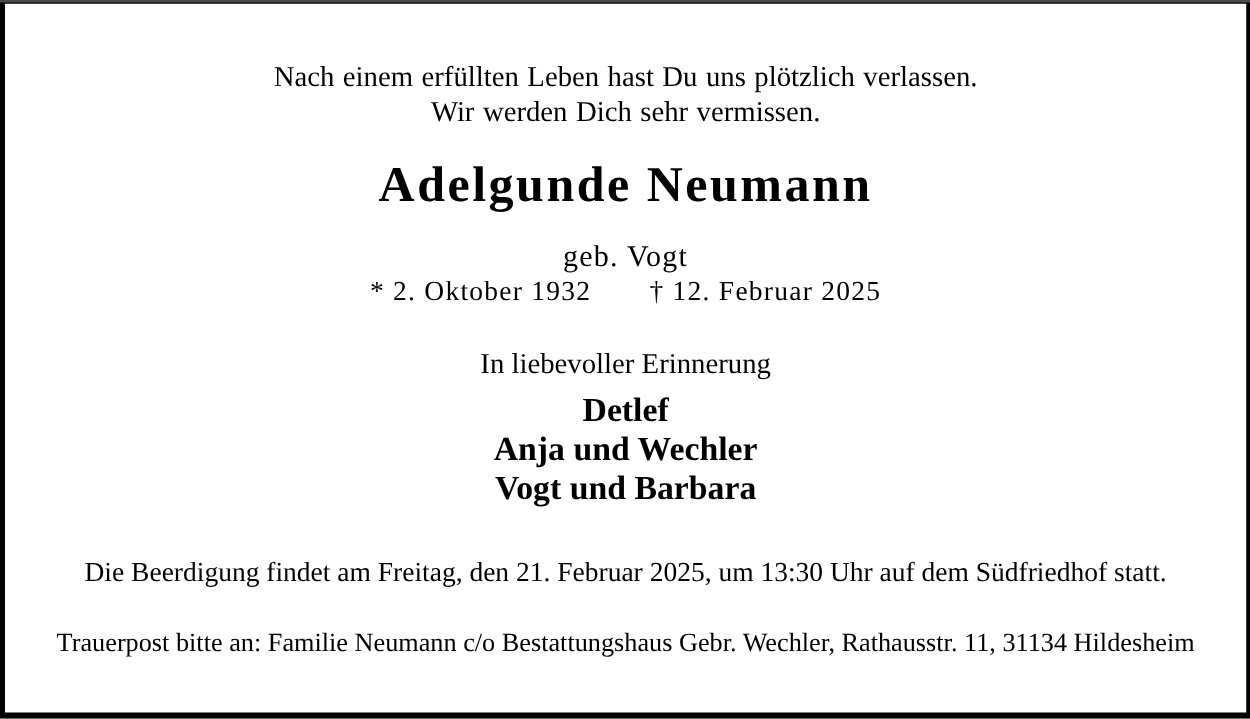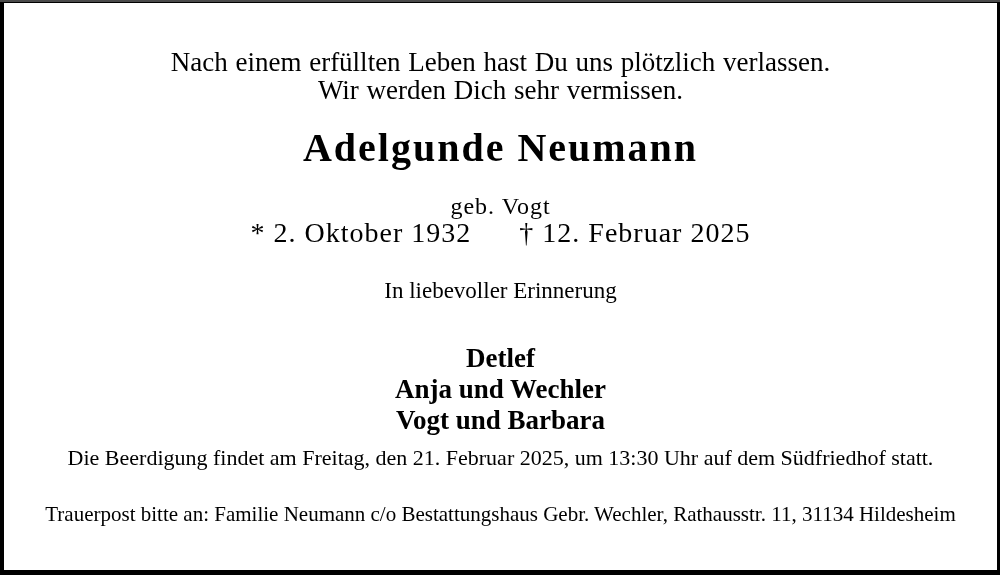--- a/index.html
+++ b/index.html
@@ -36,7 +36,7 @@
   }
   .l-intro {
     top: 45px;
-    font-size: 27px;
+    font-size: 23px;
     line-height: 28px;
     word-spacing: 1px;
   }

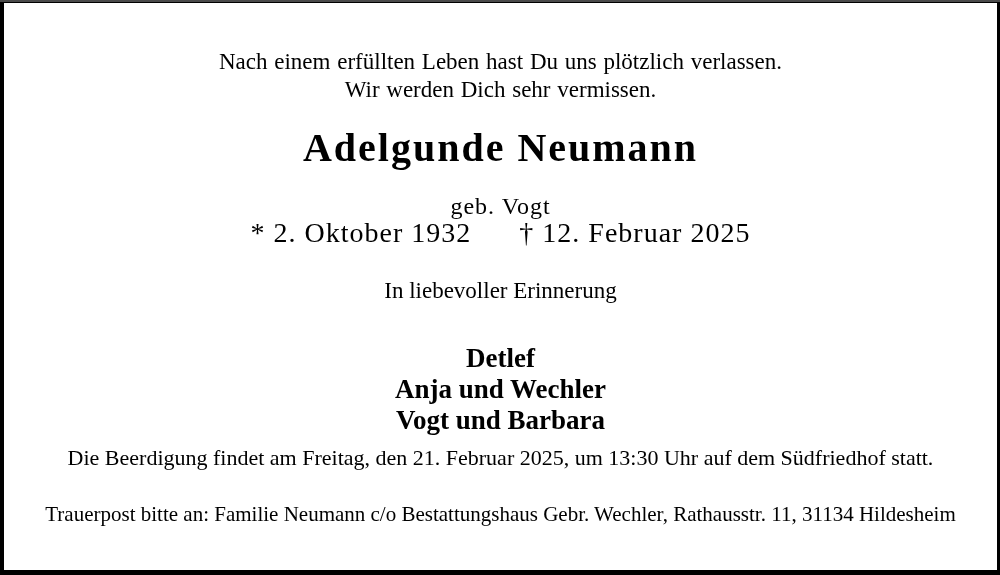--- a/index.html
+++ b/index.html
@@ -55,7 +55,7 @@
   }
   .l-dates {
     top: 216px;
-    font-size: 28px;
+    font-size: 22px;
     line-height: 28px;
     letter-spacing: 1px;
   }

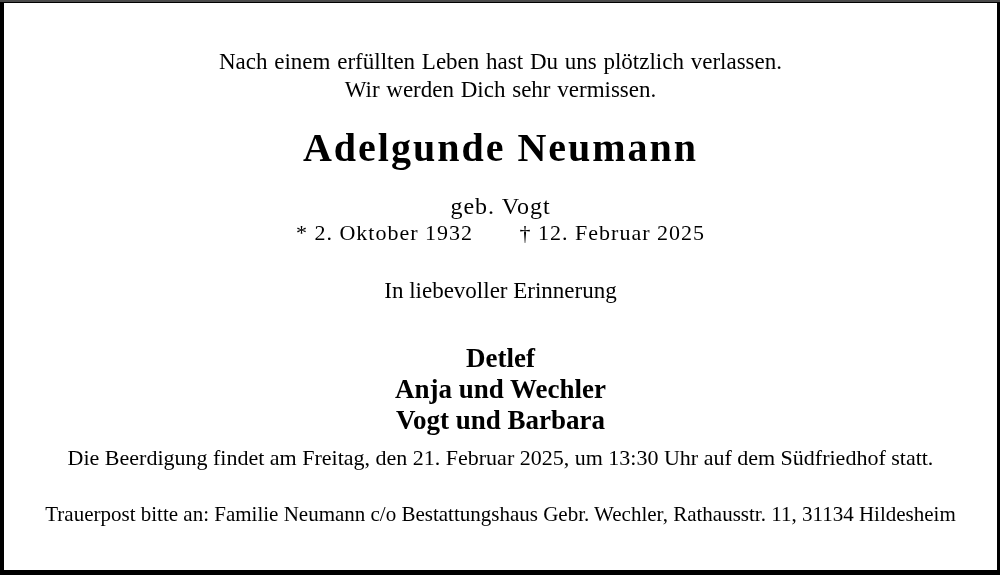--- a/index.html
+++ b/index.html
@@ -72,7 +72,6 @@
     font-size: 27px;
     line-height: 32px;
     font-weight: bold;
-    margin-top: 30px;
   }
   .l-mourner-1 { top: 309px; }
   .l-mourner-2 { top: 340px; }

